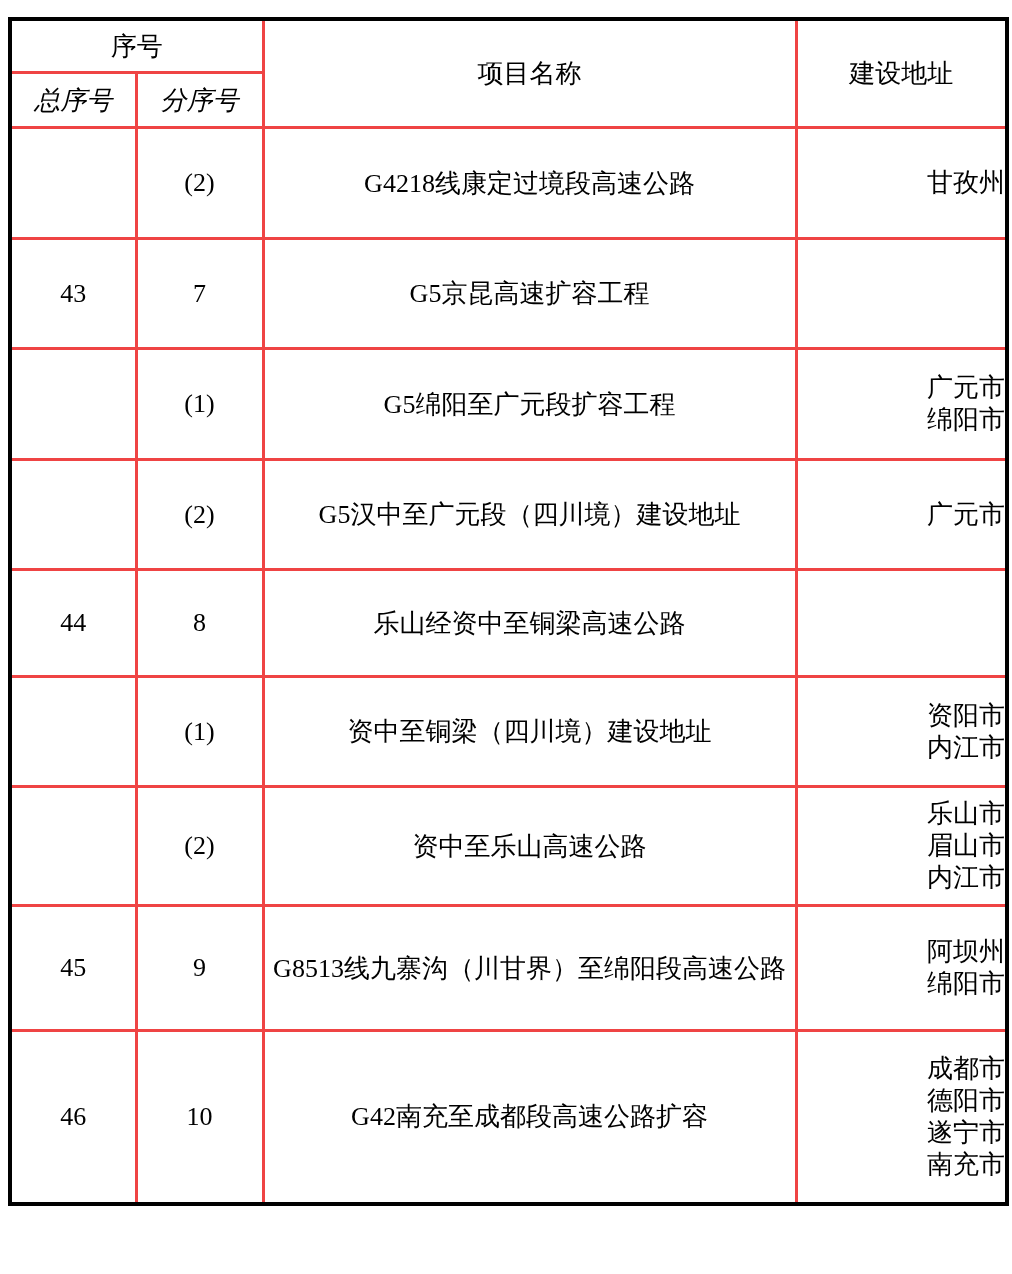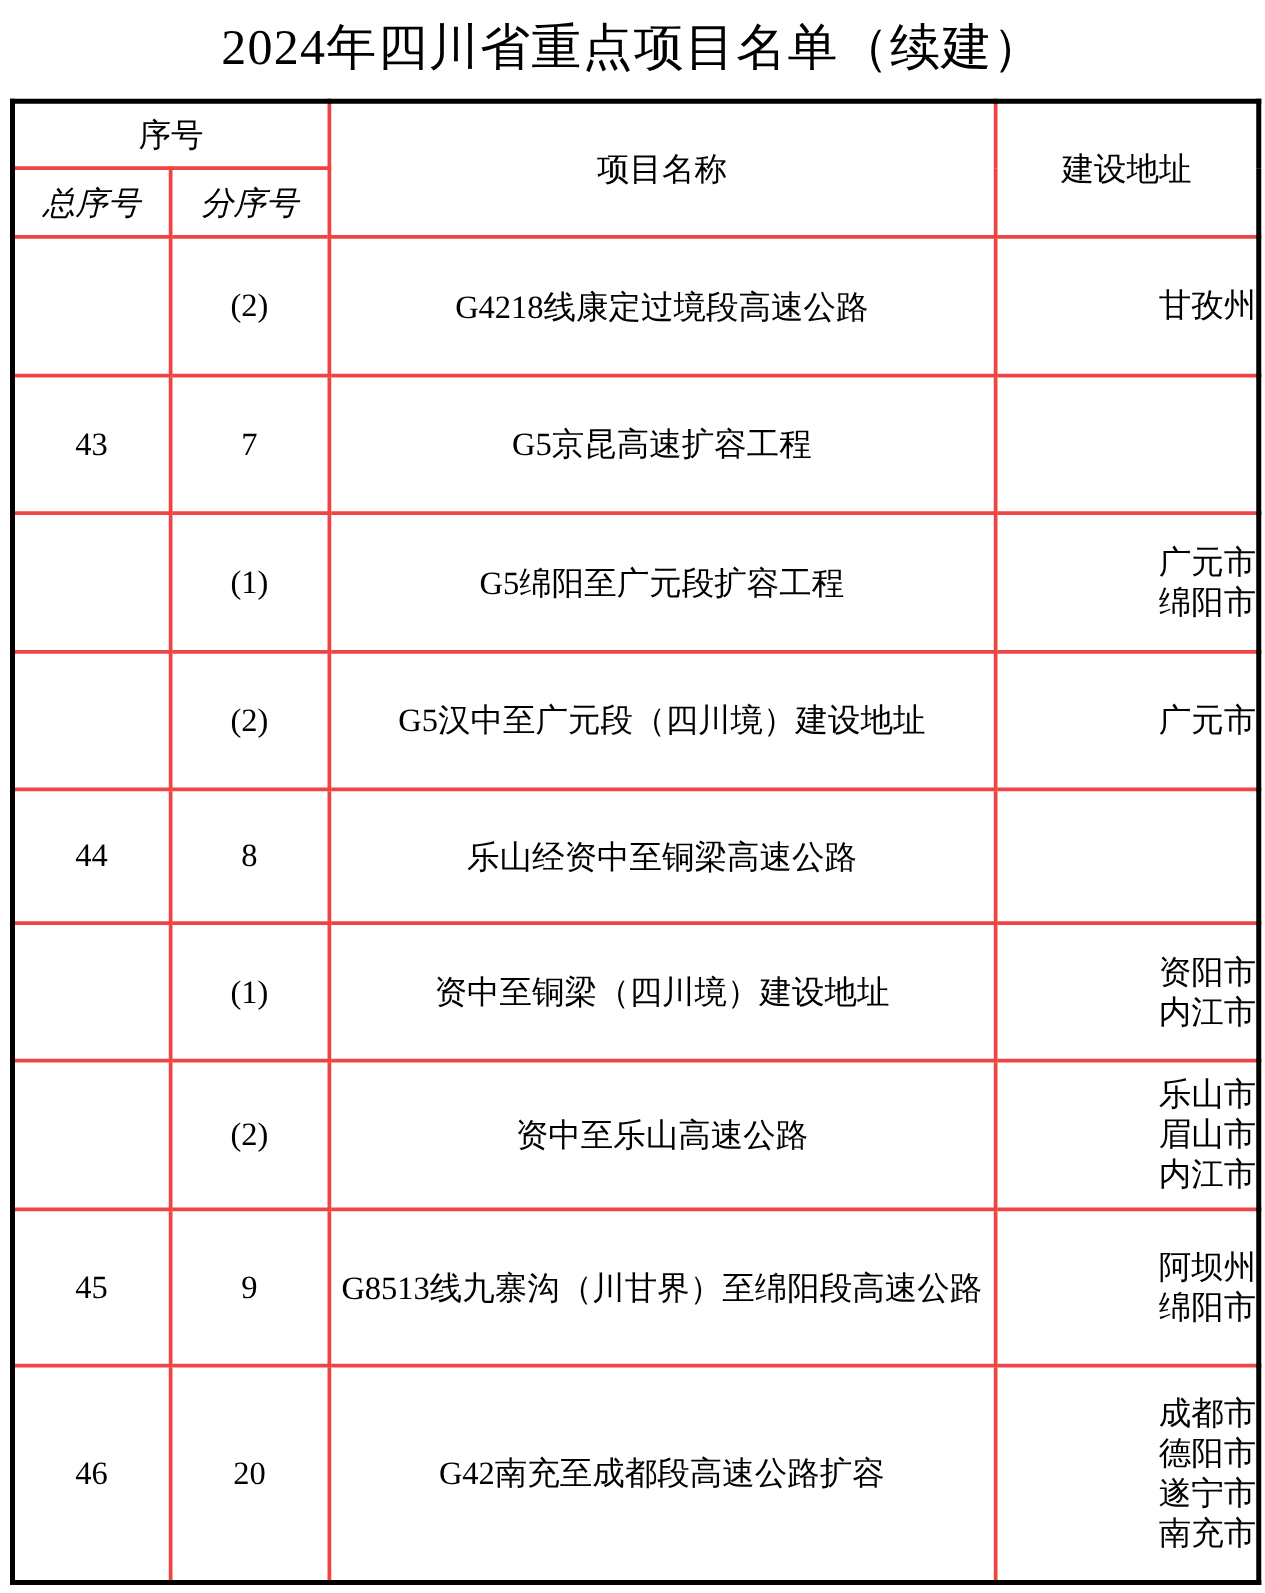--- a/index.html
+++ b/index.html
@@ -64,7 +64,6 @@
 
 <div class="page">
 
-  <h1 class="doc-title">2024年四川省重点项目名单（续建）</h1>
 
   <table class="project-table">
     <colgroup>

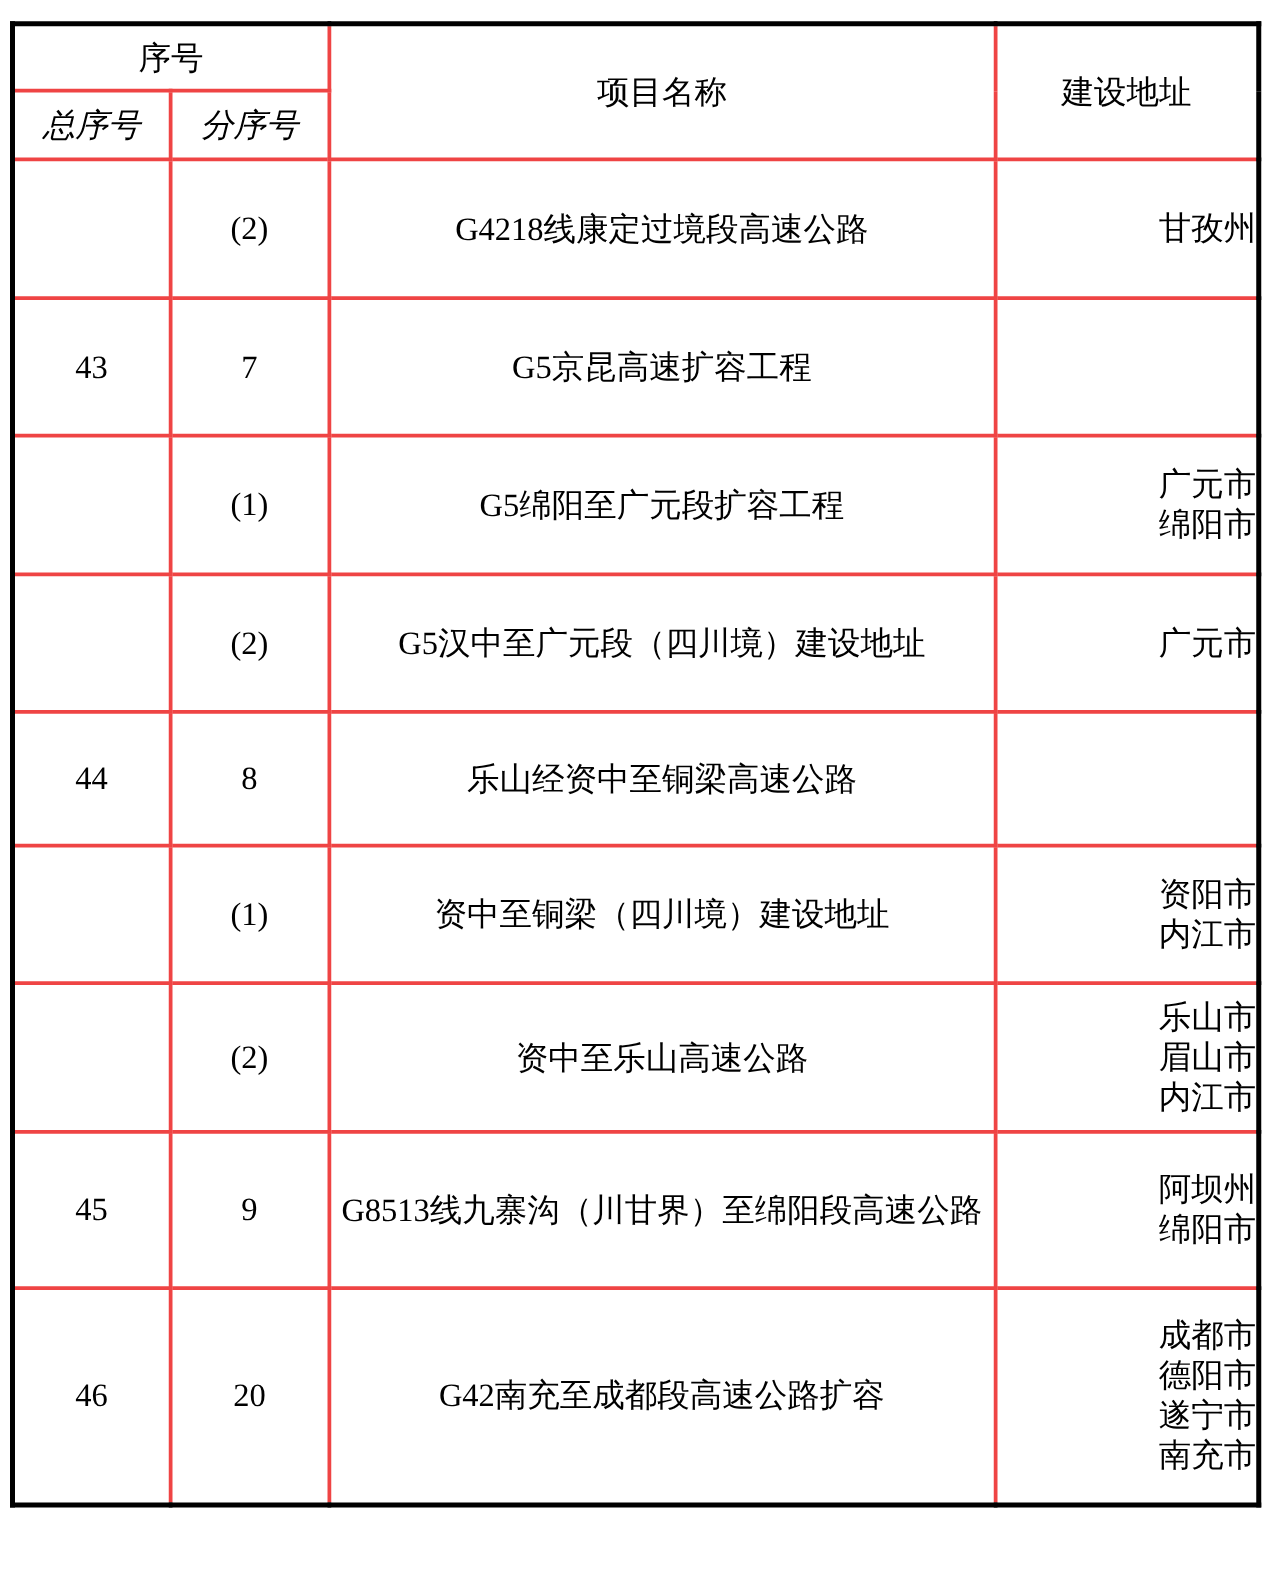--- a/index.html
+++ b/index.html
@@ -159,7 +159,7 @@
 
     <tr style="height: 173px;">
       <td class="cell-total-seq">46</td>
-      <td class="cell-sub-seq">20</td>
+      <td class="cell-sub-seq">10</td>
       <td class="cell-project">G42南充至成都段高速公路扩容</td>
       <td class="cell-location">
             <div class="loc-line">成都市</div>

